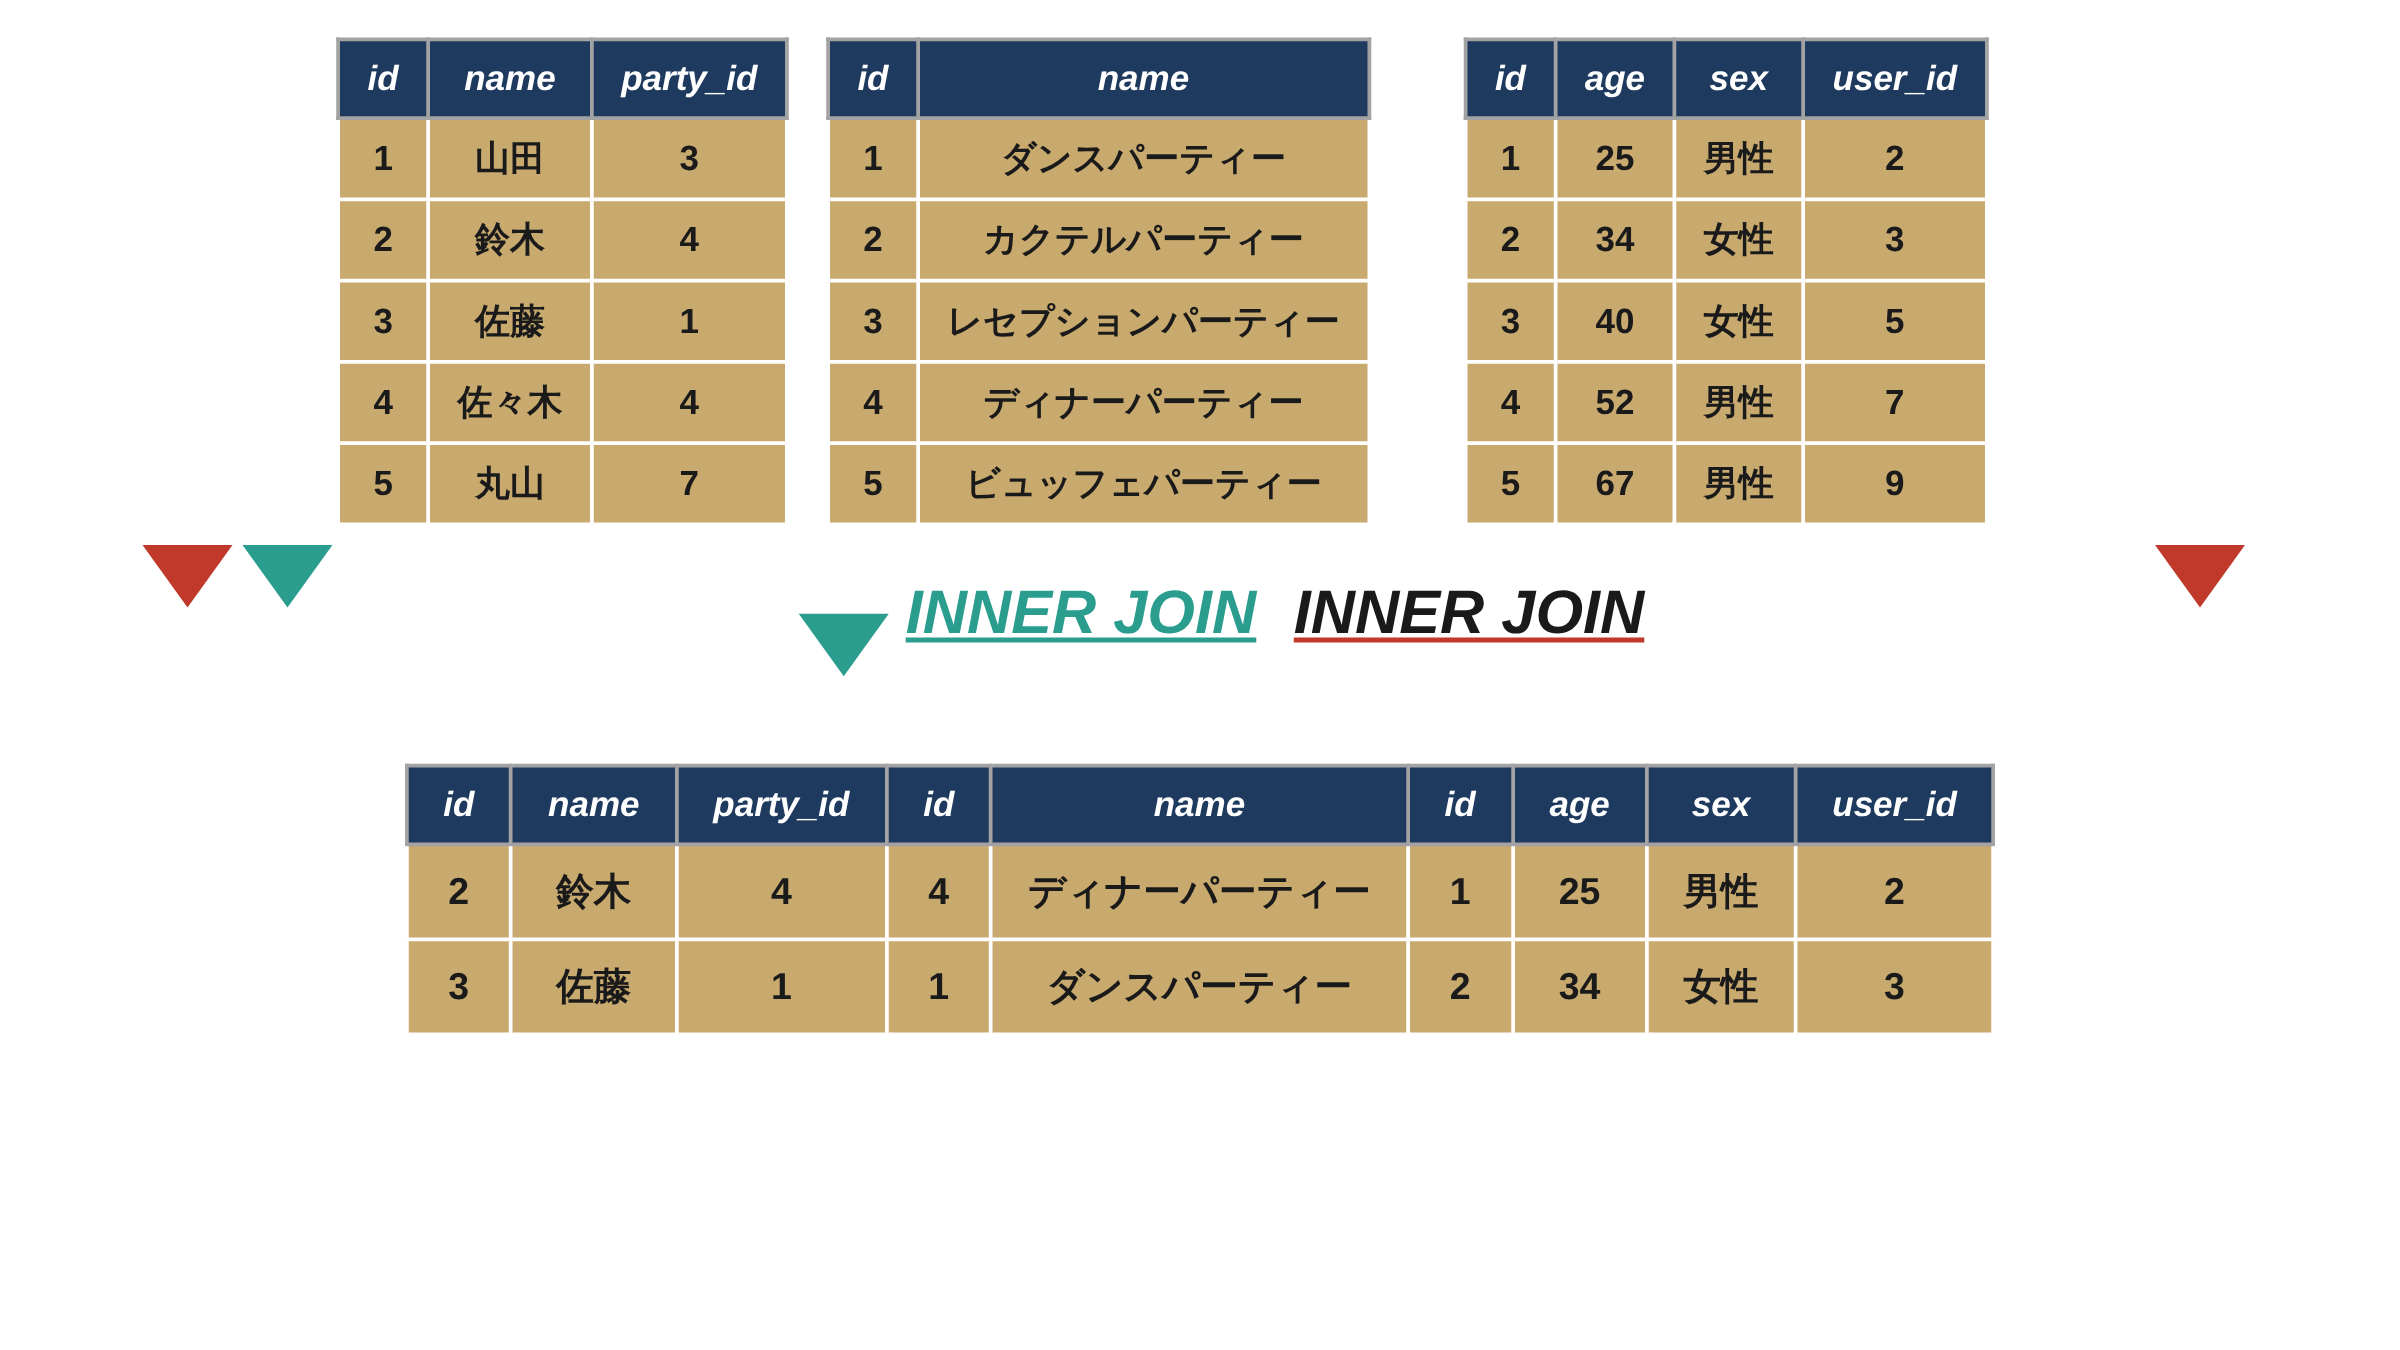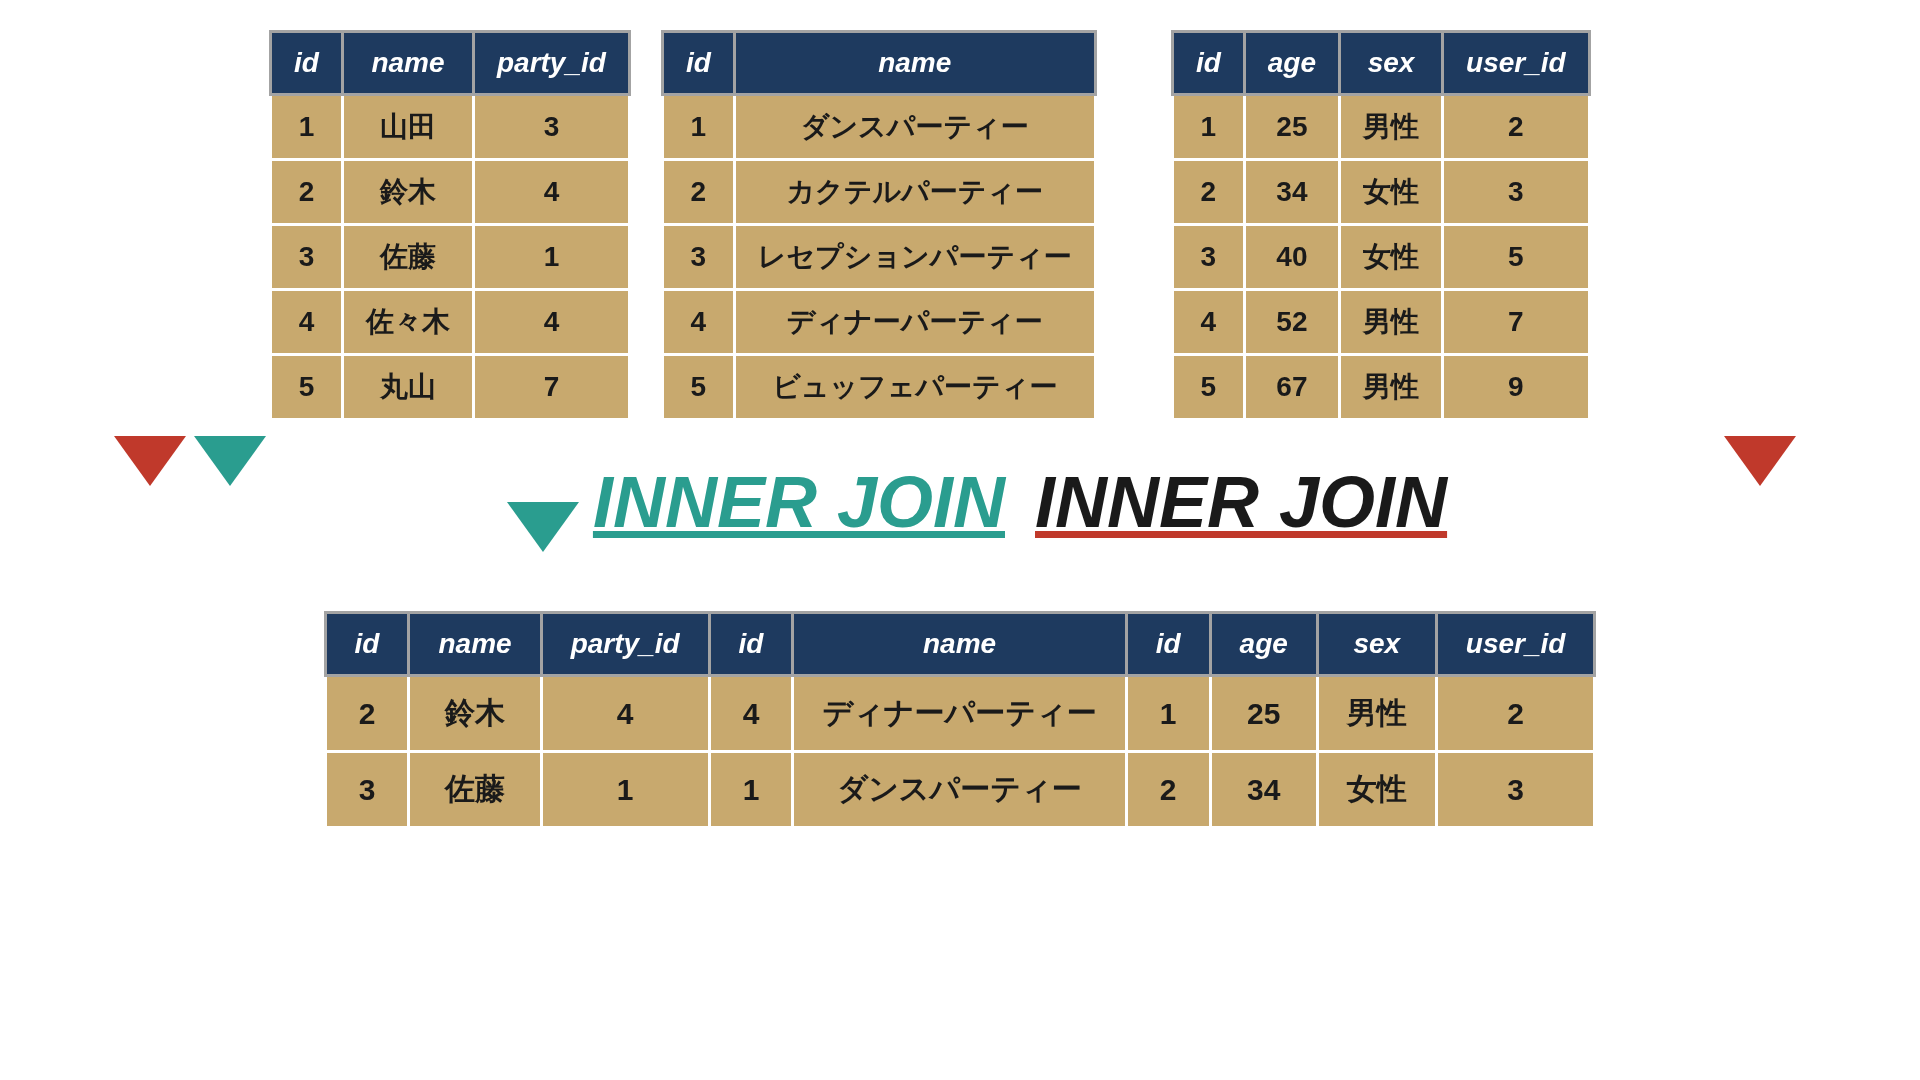--- a/index.html
+++ b/index.html
@@ -88,7 +88,7 @@
     }
 
     .inner-join-label {
-      font-size: 72px;
+      font-size: 49px;
       font-weight: 900;
       font-style: italic;
       color: #1a1a1a;

